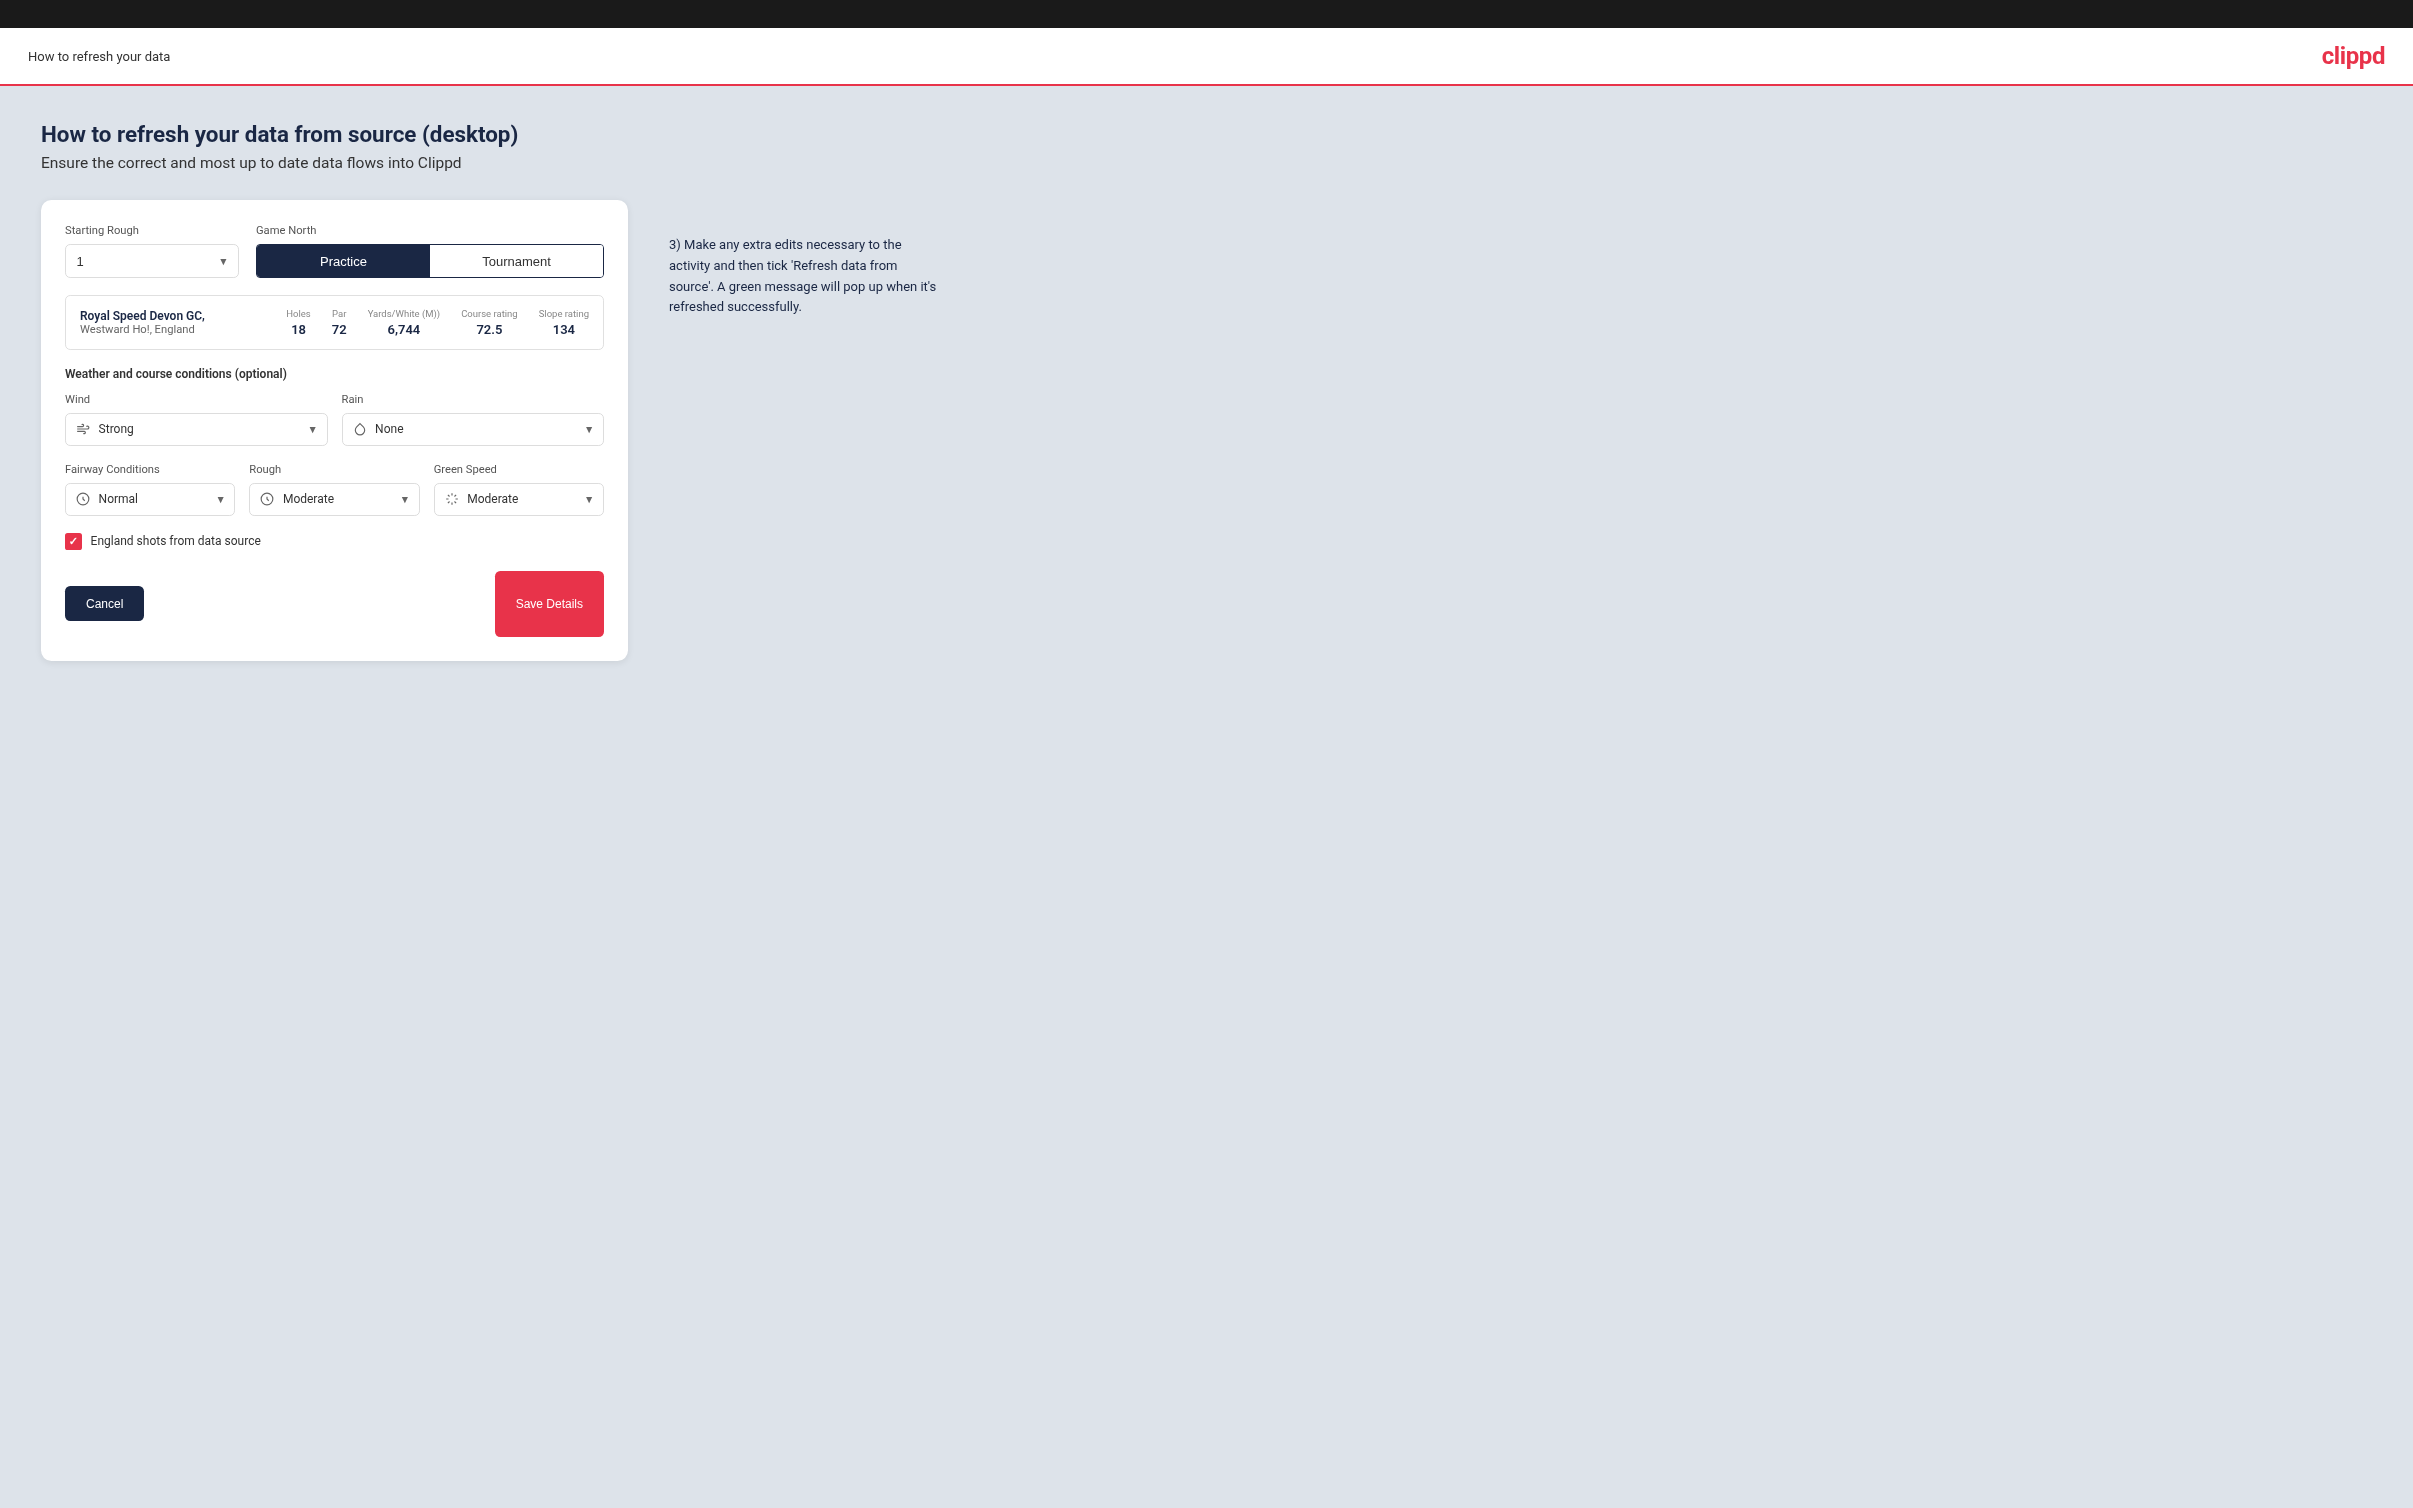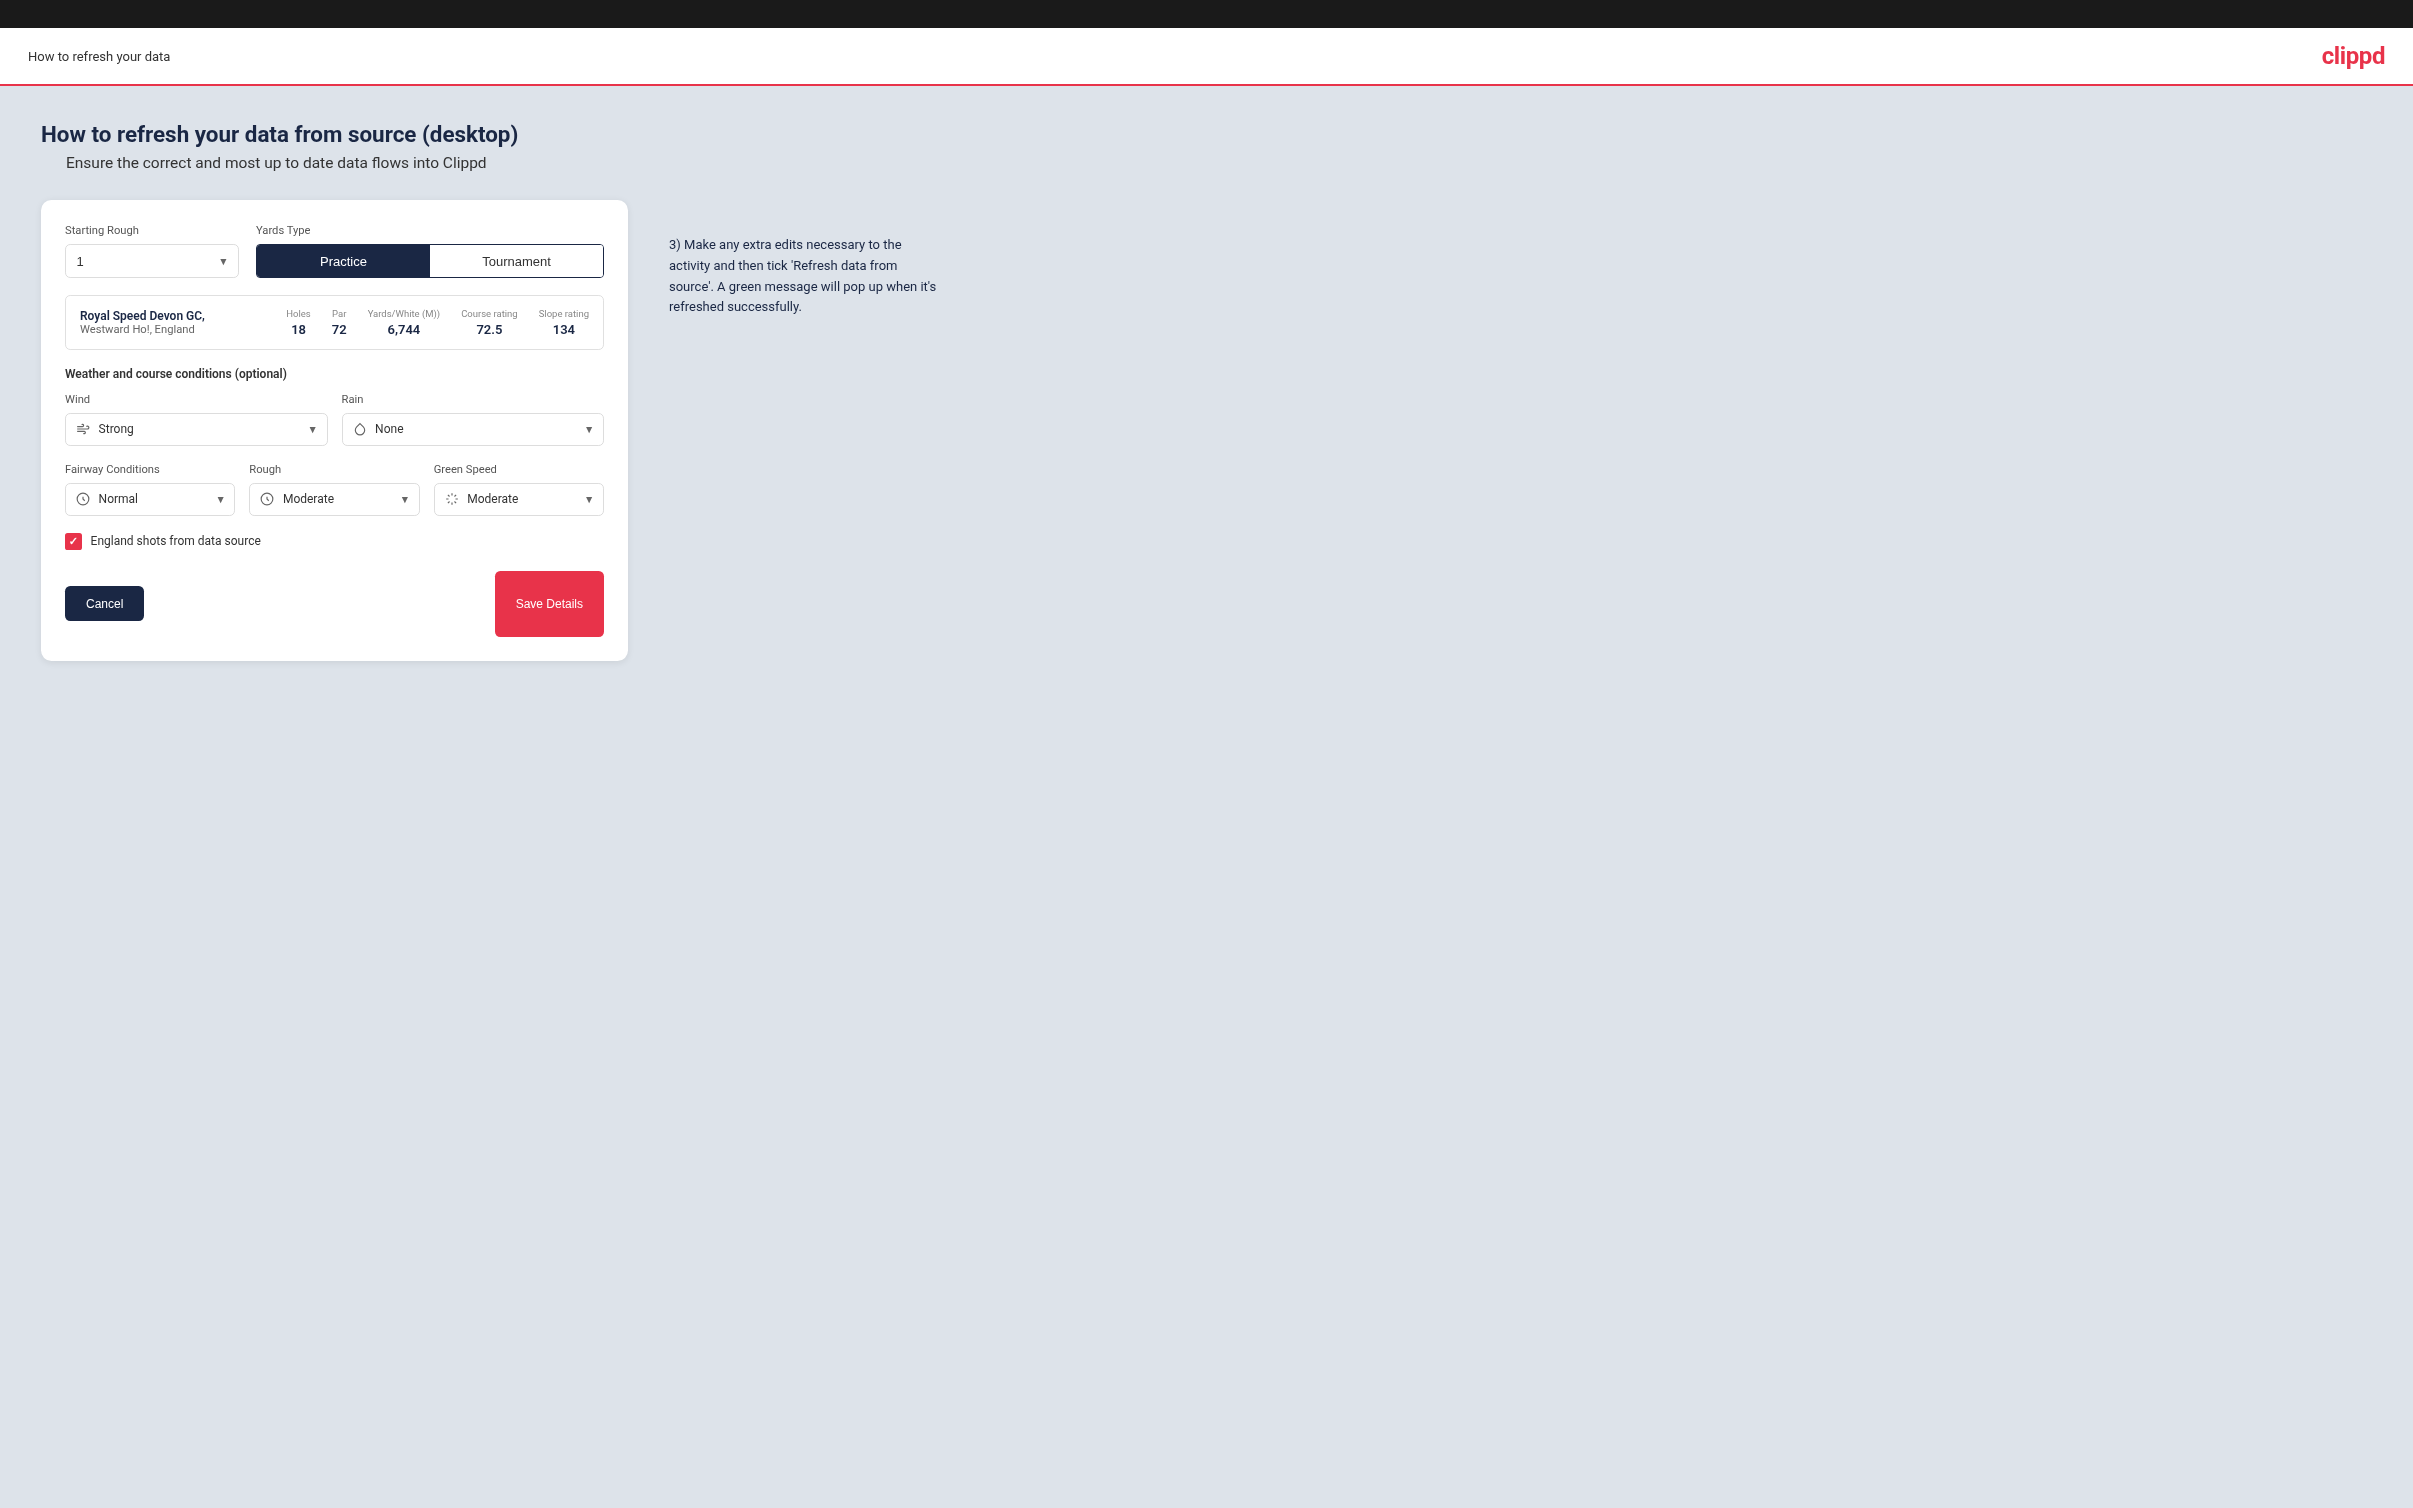--- a/index.html
+++ b/index.html
@@ -50,7 +50,6 @@
       color: #333;
       font-weight: 400;
       margin-bottom: 28px;
-      margin-left: 25px;
     }
 
     .content-area {

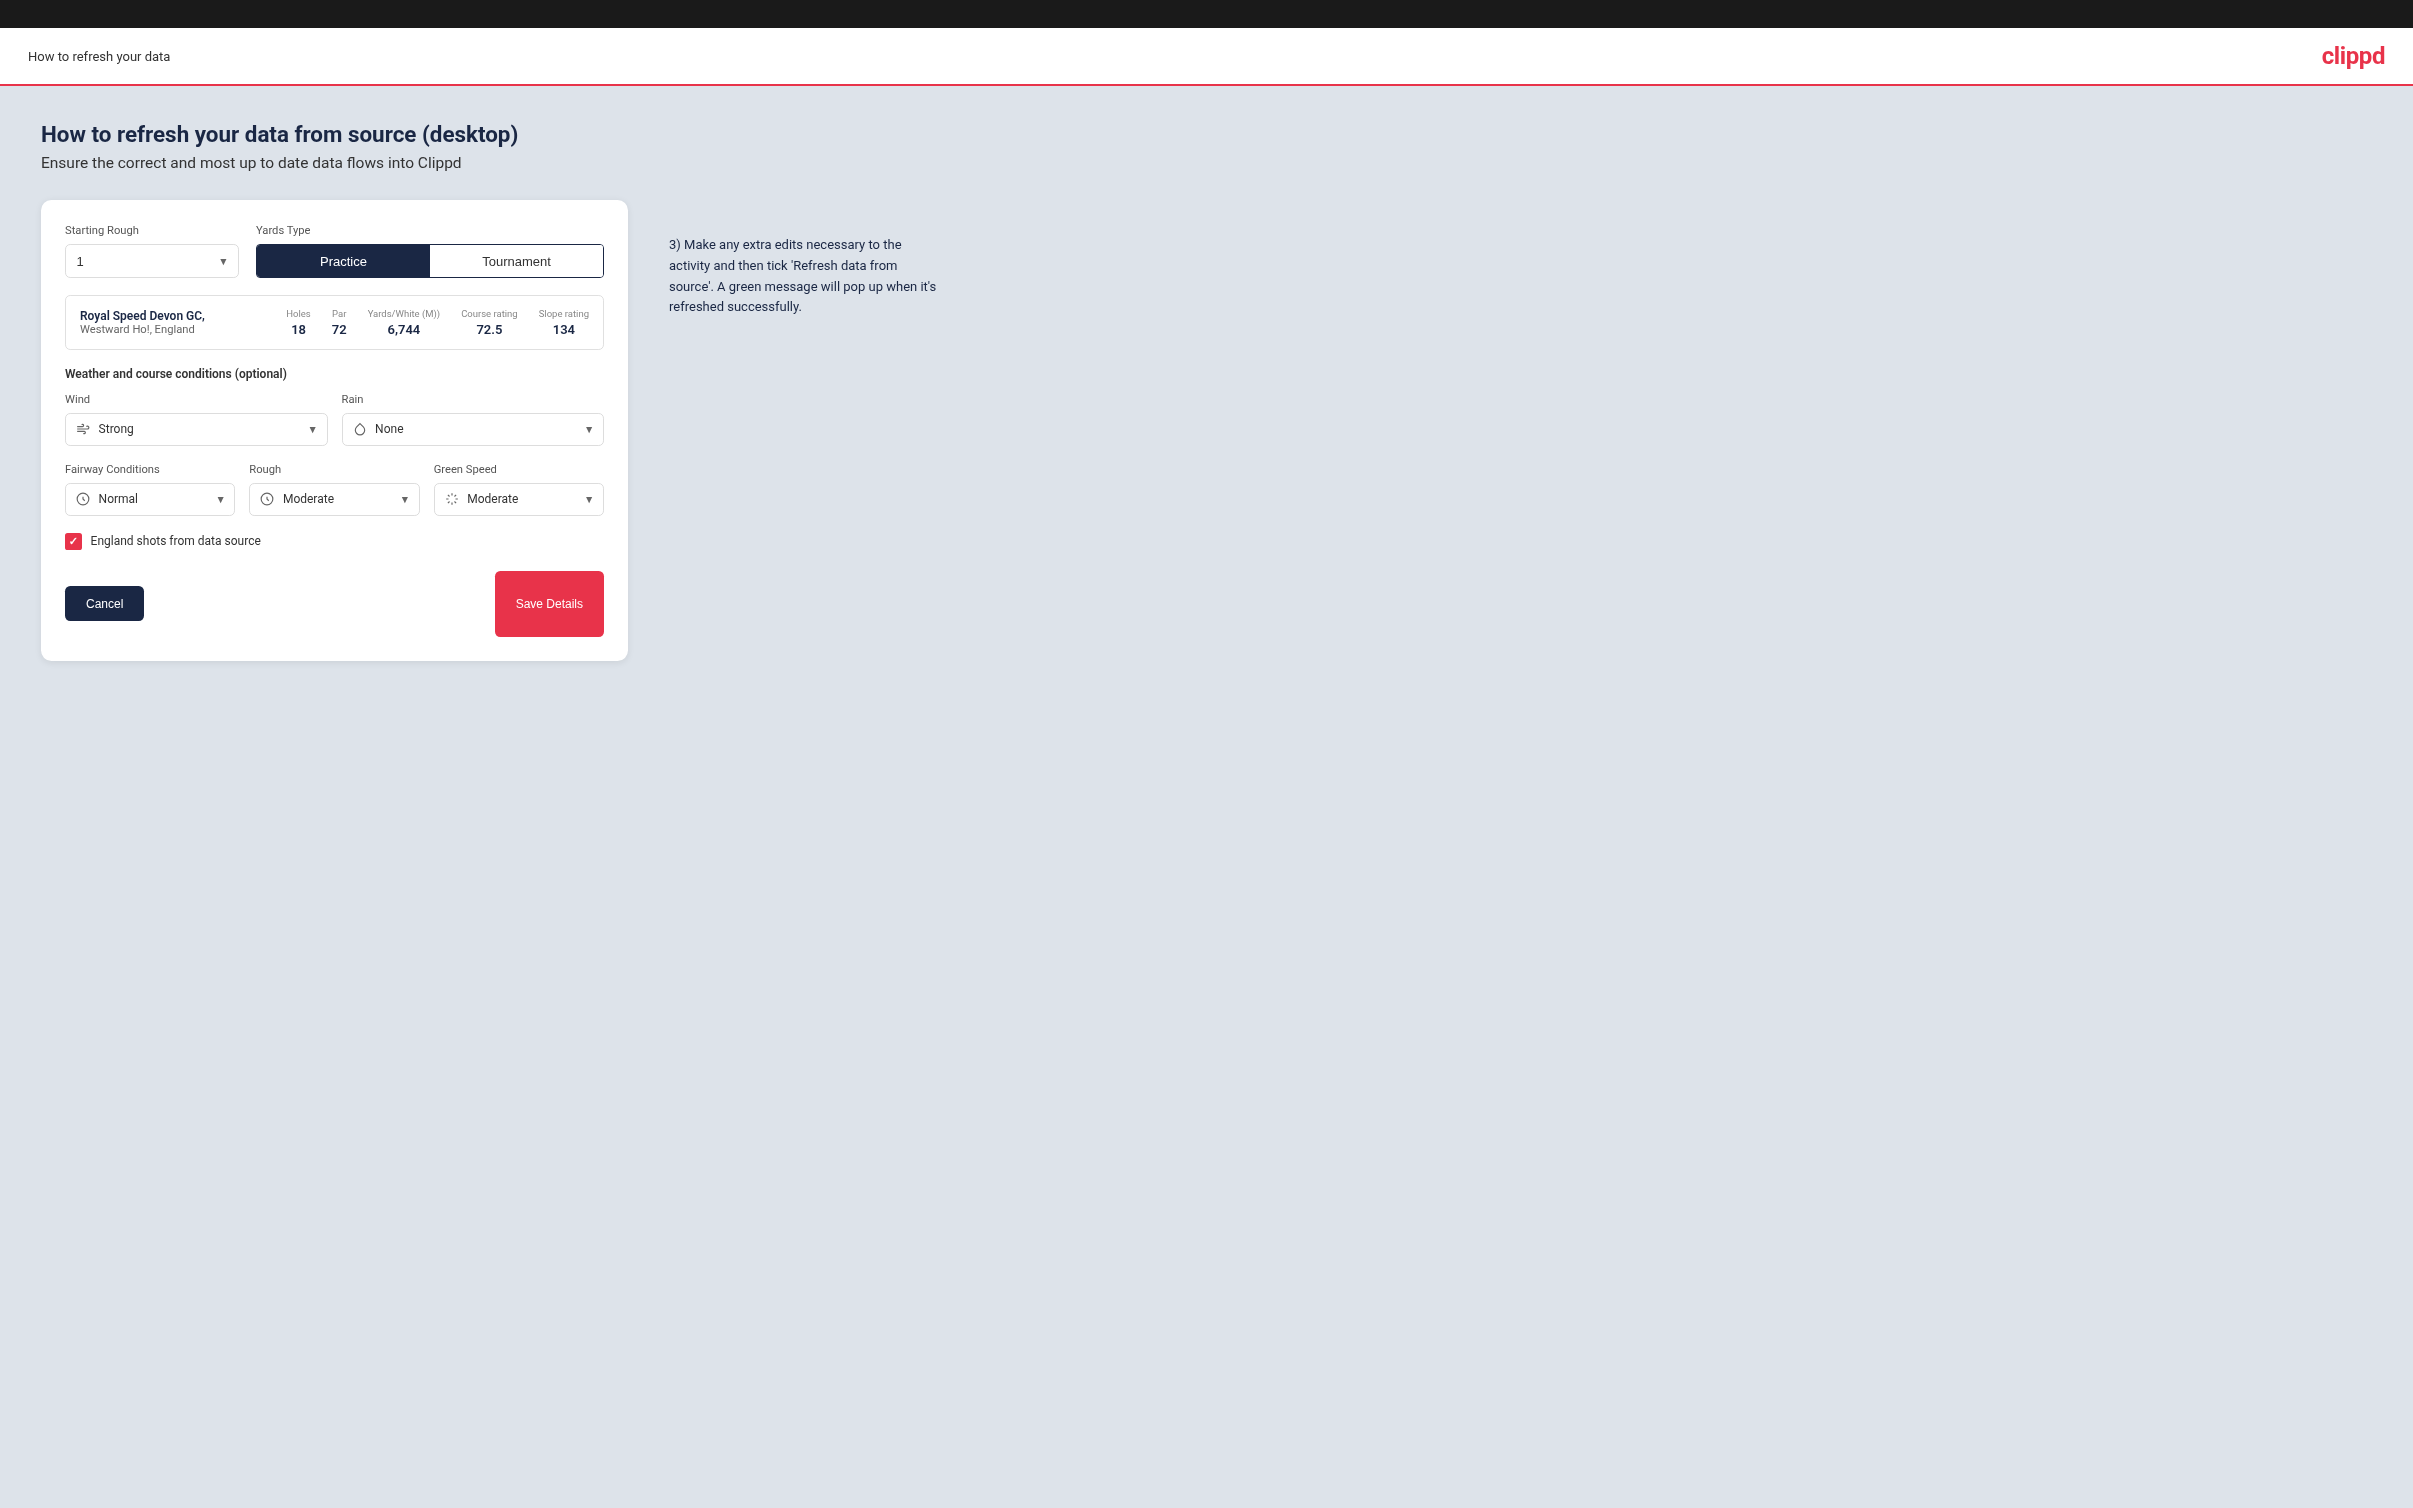--- a/index.html
+++ b/index.html
@@ -333,7 +333,7 @@
         </div>
 
         <div class="form-group game-type-group">
-          <label class="form-label">Yards Type</label>
+          <label class="form-label">Game North</label>
           <div class="toggle-group">
             <button class="toggle-btn active">Practice</button>
             <button class="toggle-btn inactive">Tournament</button>

